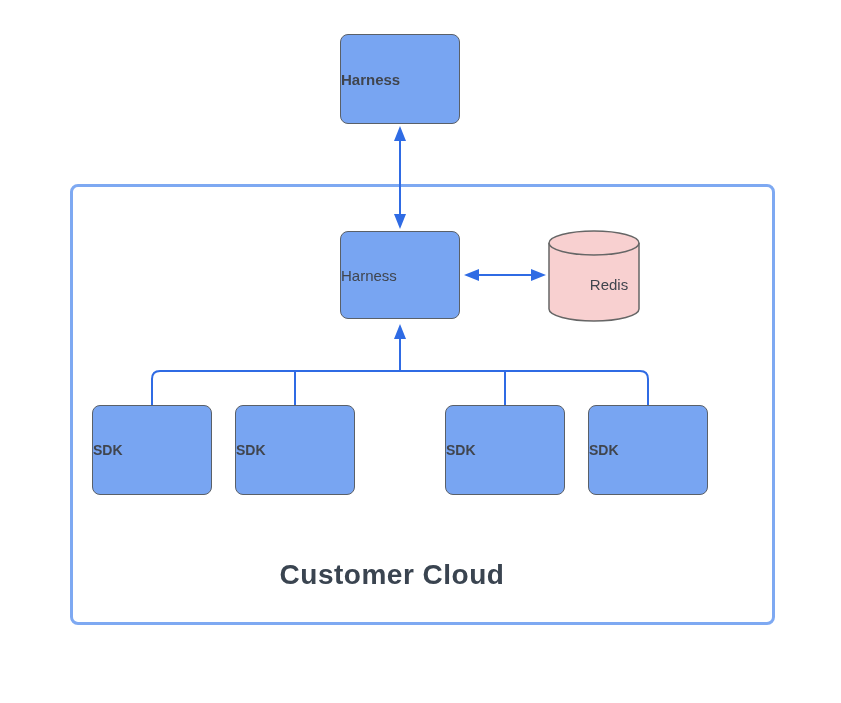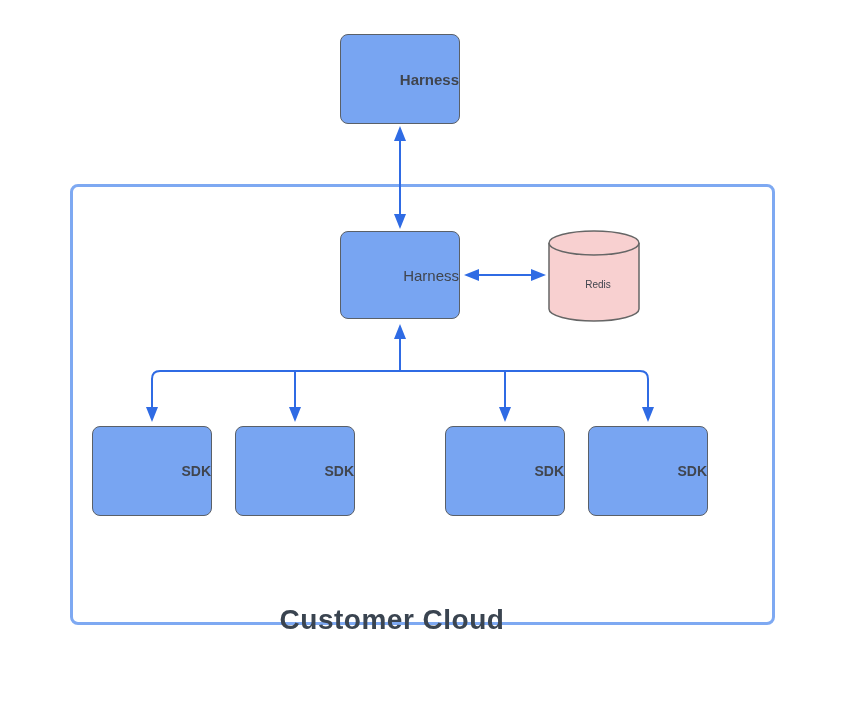--- a/index.html
+++ b/index.html
@@ -48,7 +48,7 @@
     border-radius: 8px;
     display: flex;
     align-items: center;
-    justify-content: flex-end;
+    justify-content: flex-start;
     color: var(--label-color, #40454e);
     font-size: 15px;
     z-index: 3;

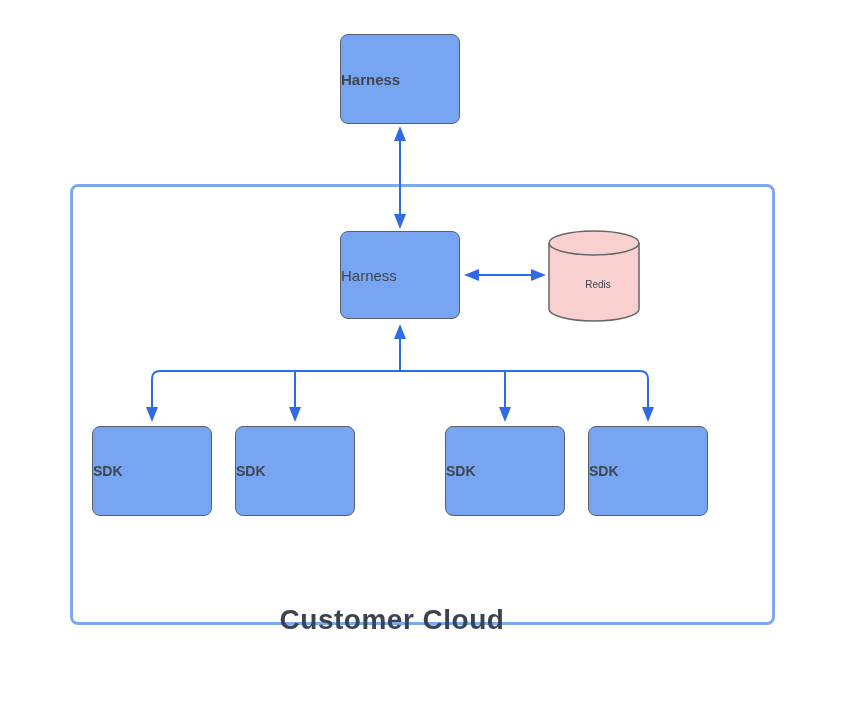--- a/index.html
+++ b/index.html
@@ -71,13 +71,13 @@
   .cylinder-wrap svg { position: absolute; left: 0; top: 0; }
   .cylinder-label {
     position: absolute;
-    left: 0; top: 16px;
+    left: 11px; top: 16px;
     width: 100px; height: 76px;
     display: flex;
     align-items: center;
     justify-content: center;
     color: var(--label-color, #40454e);
-    font-size: 10px;
+    font-size: 15px;
   }
   .container-title {
     position: absolute;

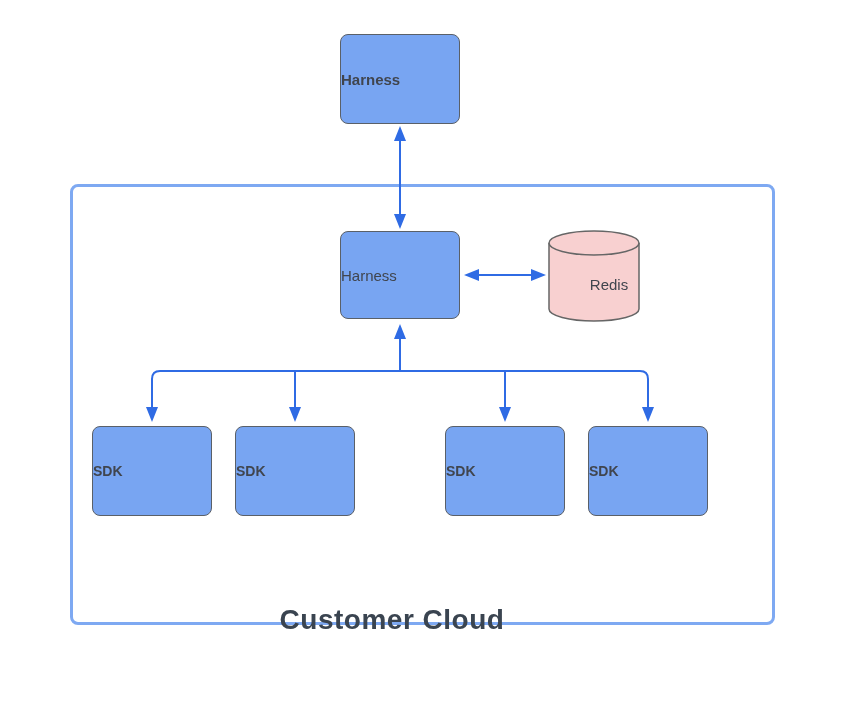--- a/index.html
+++ b/index.html
@@ -57,7 +57,7 @@
   .node.bold { font-weight: bold; }
   .node-harness { left: 340px; top: 34px;  height: 90px; }
   .node-primary { left: 340px; top: 231px; height: 88px; }
-  .node-sdk { height: 90px; top: 426px; font-size: 14px; }
+  .node-sdk { height: 90px; top: 405px; font-size: 14px; }
   .node-sdk1 { left: 92px; }
   .node-sdk2 { left: 235px; }
   .node-sdk3 { left: 445px; }

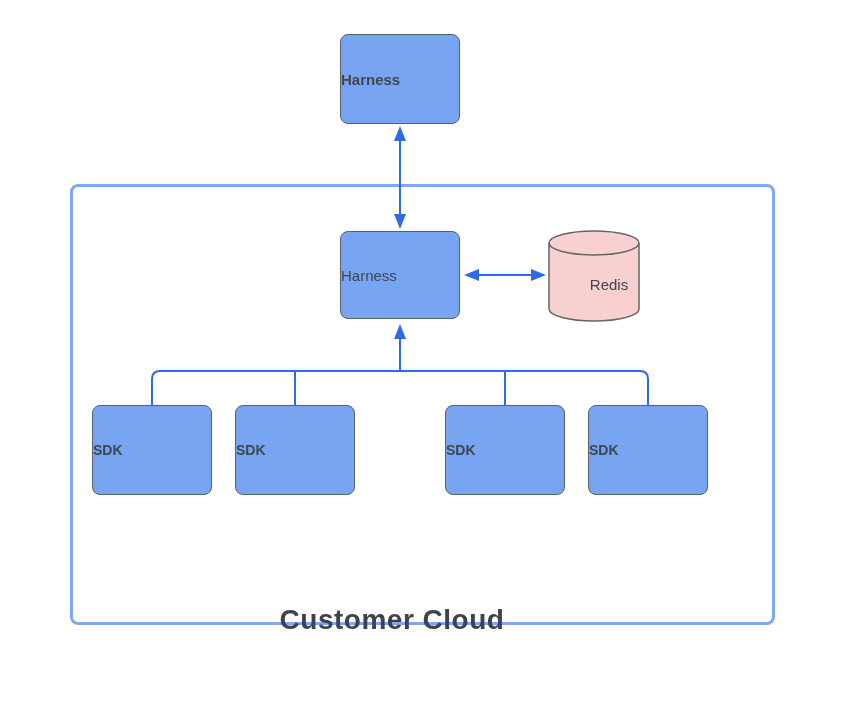--- a/index.html
+++ b/index.html
@@ -89,7 +89,6 @@
     letter-spacing: 0.5px;
     color: var(--title-color, #3a4450);
     z-index: 3;
-    margin-top: 45px;
   }
 </style>
 </head>

